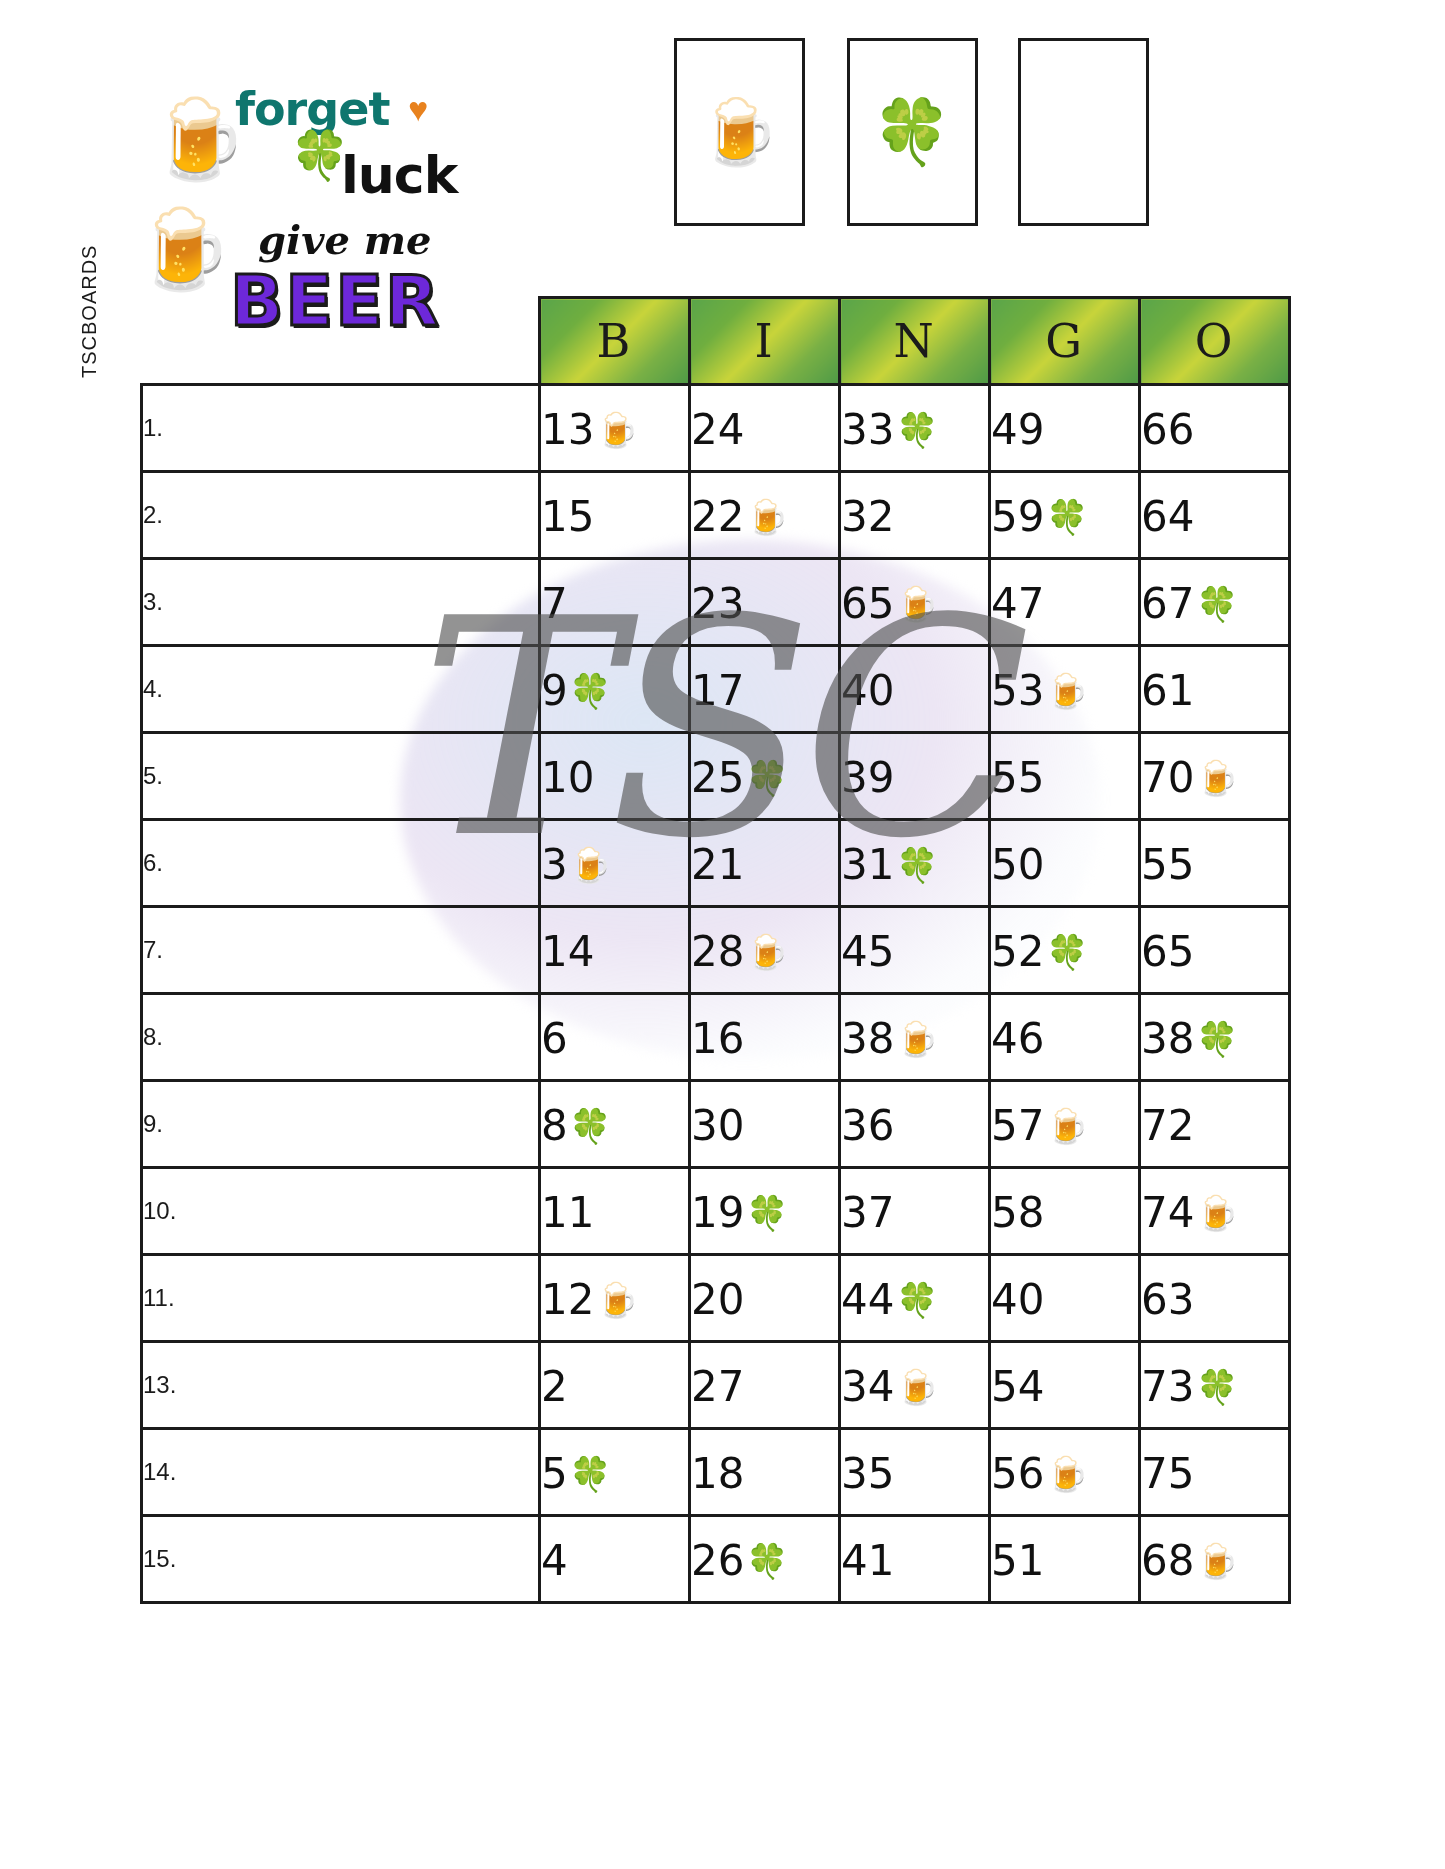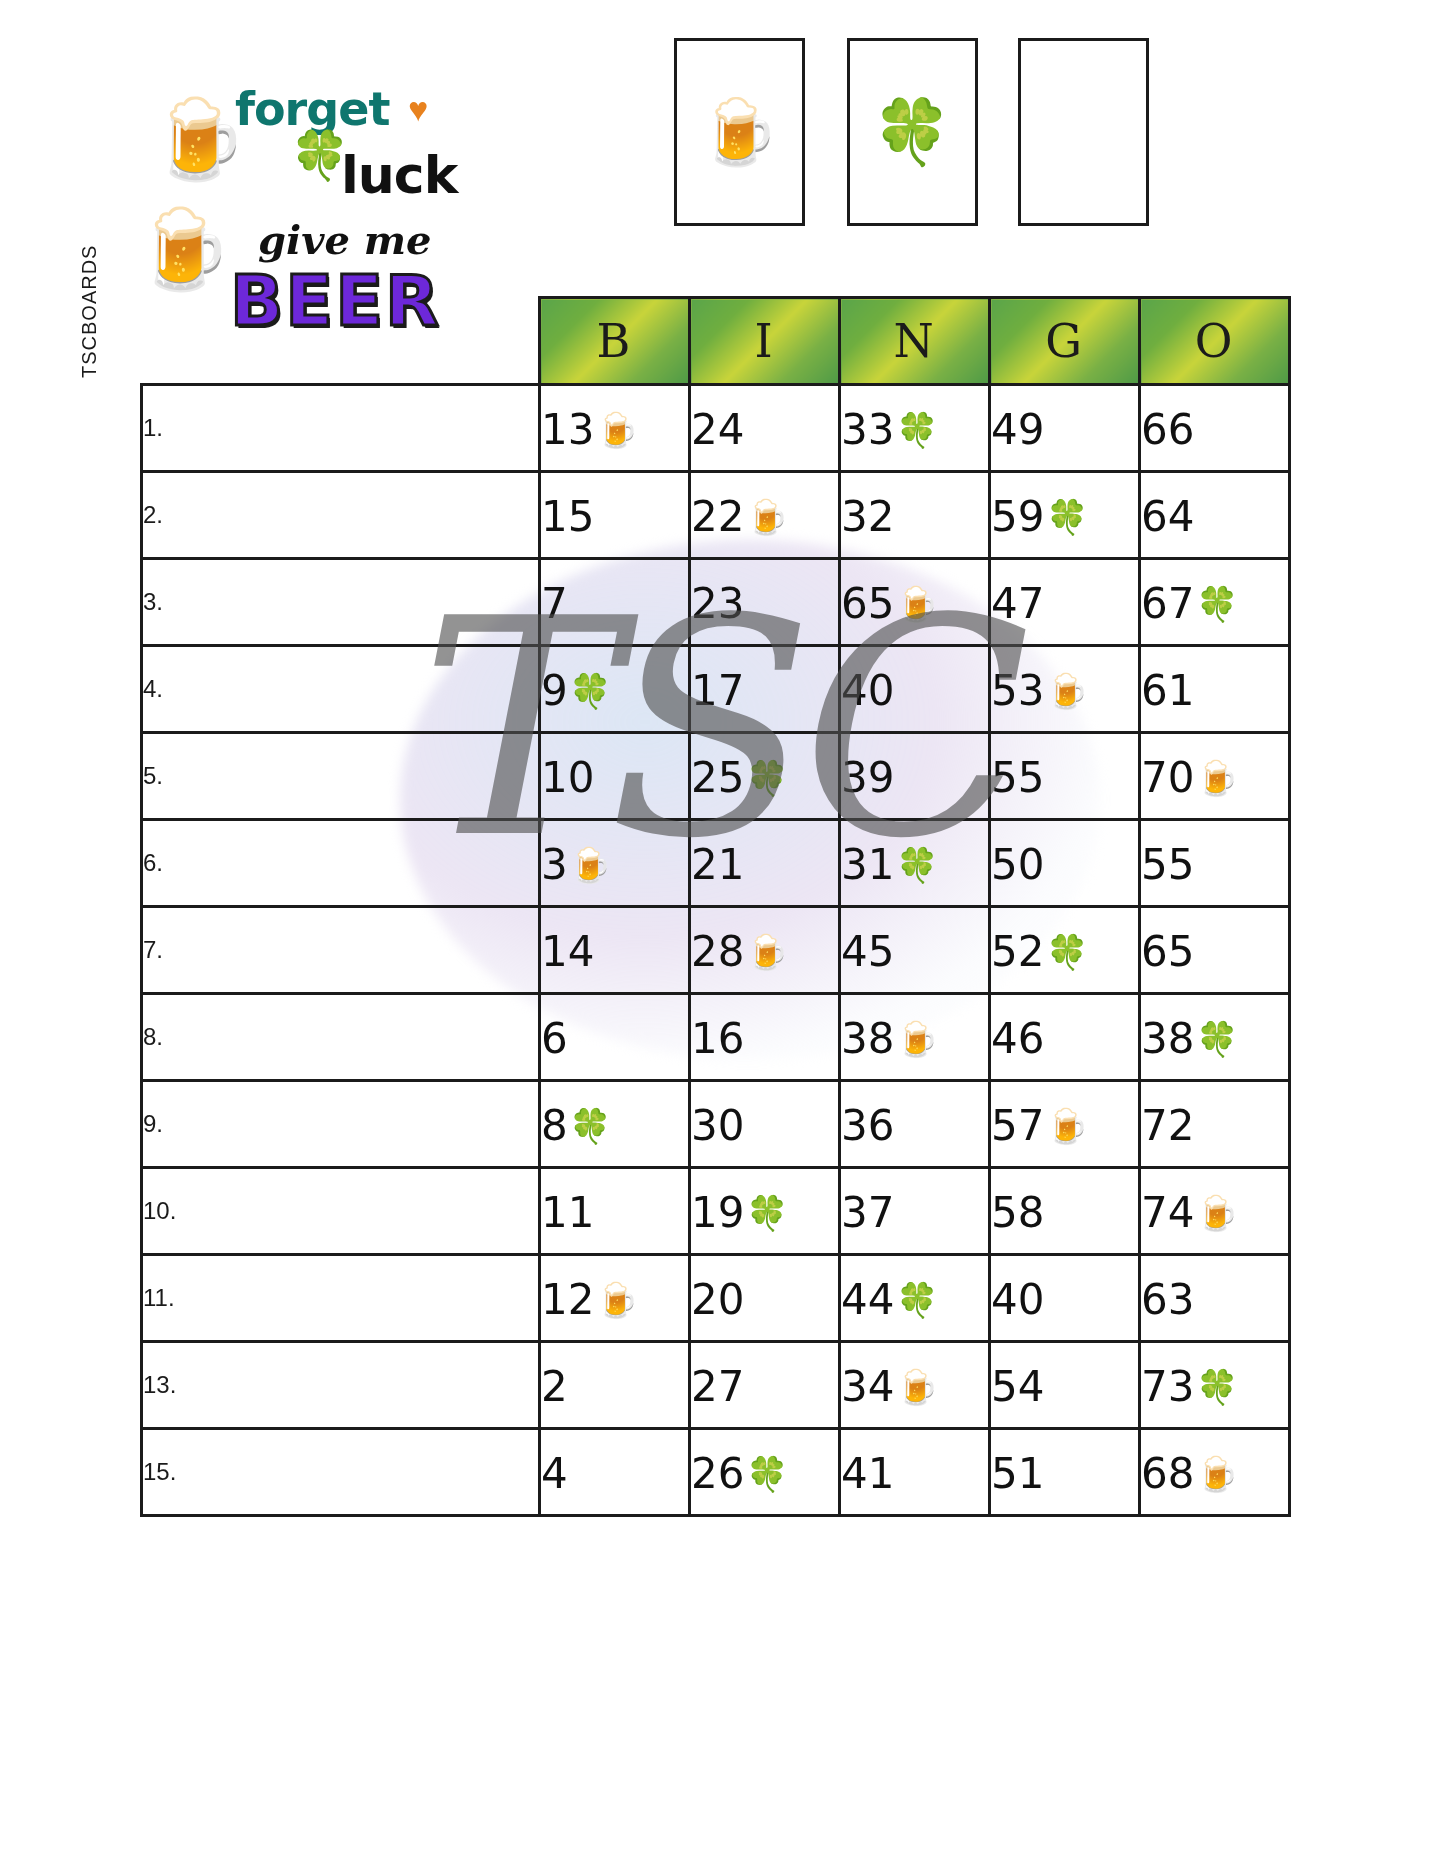--- a/index.html
+++ b/index.html
@@ -367,6 +367,14 @@
           <td class="numcell"><span class="num">73</span><span class="mark">🍀</span></td>
         </tr>
         <tr>
+          <td class="rowlabel">14.</td>
+          <td class="numcell"><span class="num">5</span><span class="mark">🍀</span></td>
+          <td class="numcell"><span class="num">18</span><span class="mark"></span></td>
+          <td class="numcell"><span class="num">35</span><span class="mark"></span></td>
+          <td class="numcell"><span class="num">56</span><span class="mark">🍺</span></td>
+          <td class="numcell"><span class="num">75</span><span class="mark"></span></td>
+        </tr>
+        <tr>
           <td class="rowlabel">15.</td>
           <td class="numcell"><span class="num">4</span><span class="mark"></span></td>
           <td class="numcell"><span class="num">26</span><span class="mark">🍀</span></td>

